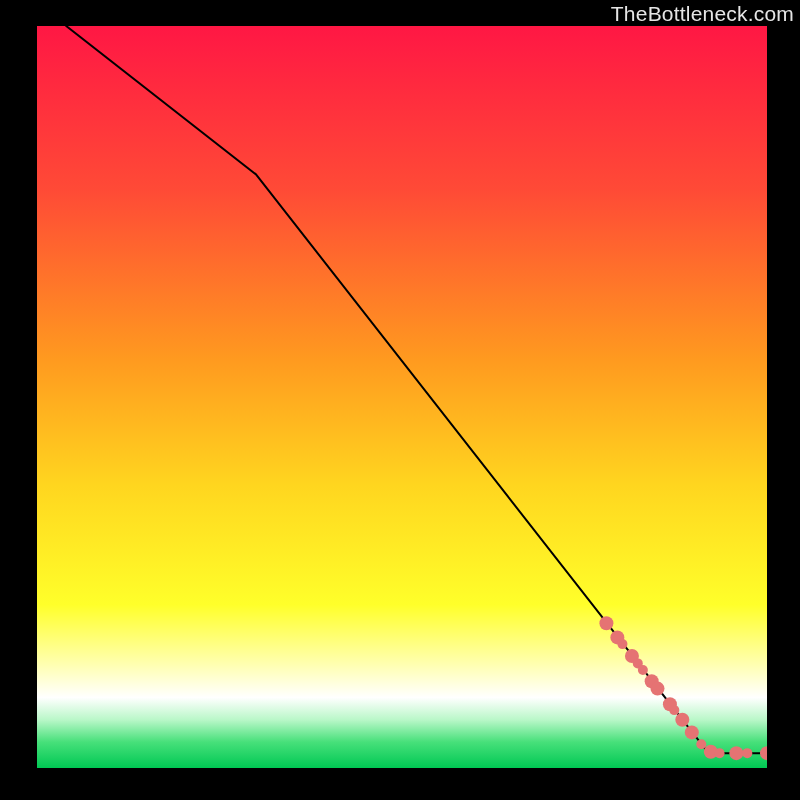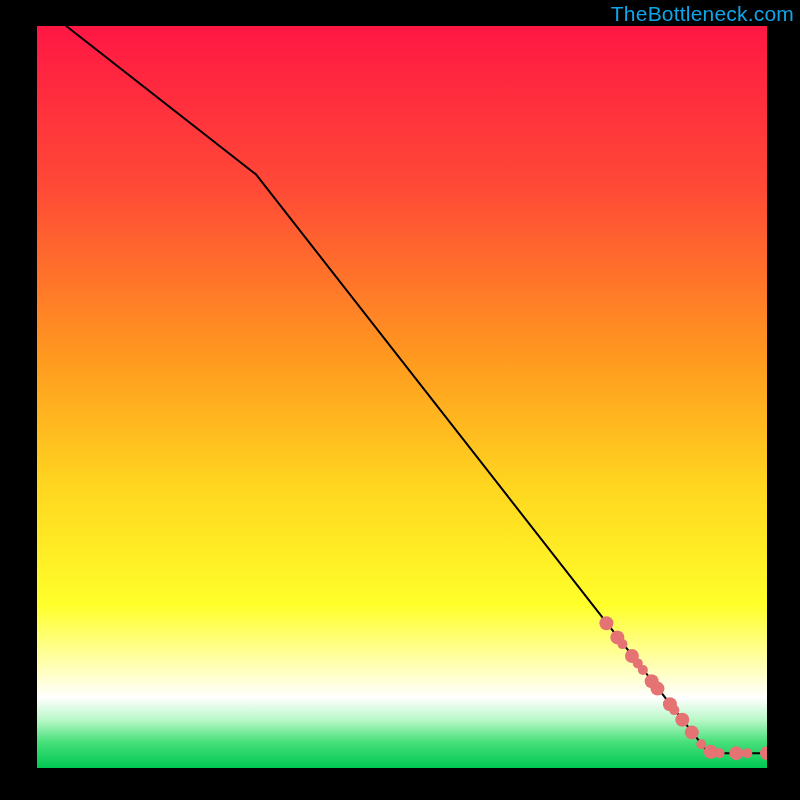--- a/index.html
+++ b/index.html
@@ -21,7 +21,7 @@
     position: absolute;
     top: 2px;
     right: 6px;
-    color: #0ea5e9;
+    color: #e5e5e5;
     font-size: 21px;
     font-weight: 400;
     letter-spacing: 0.2px;

